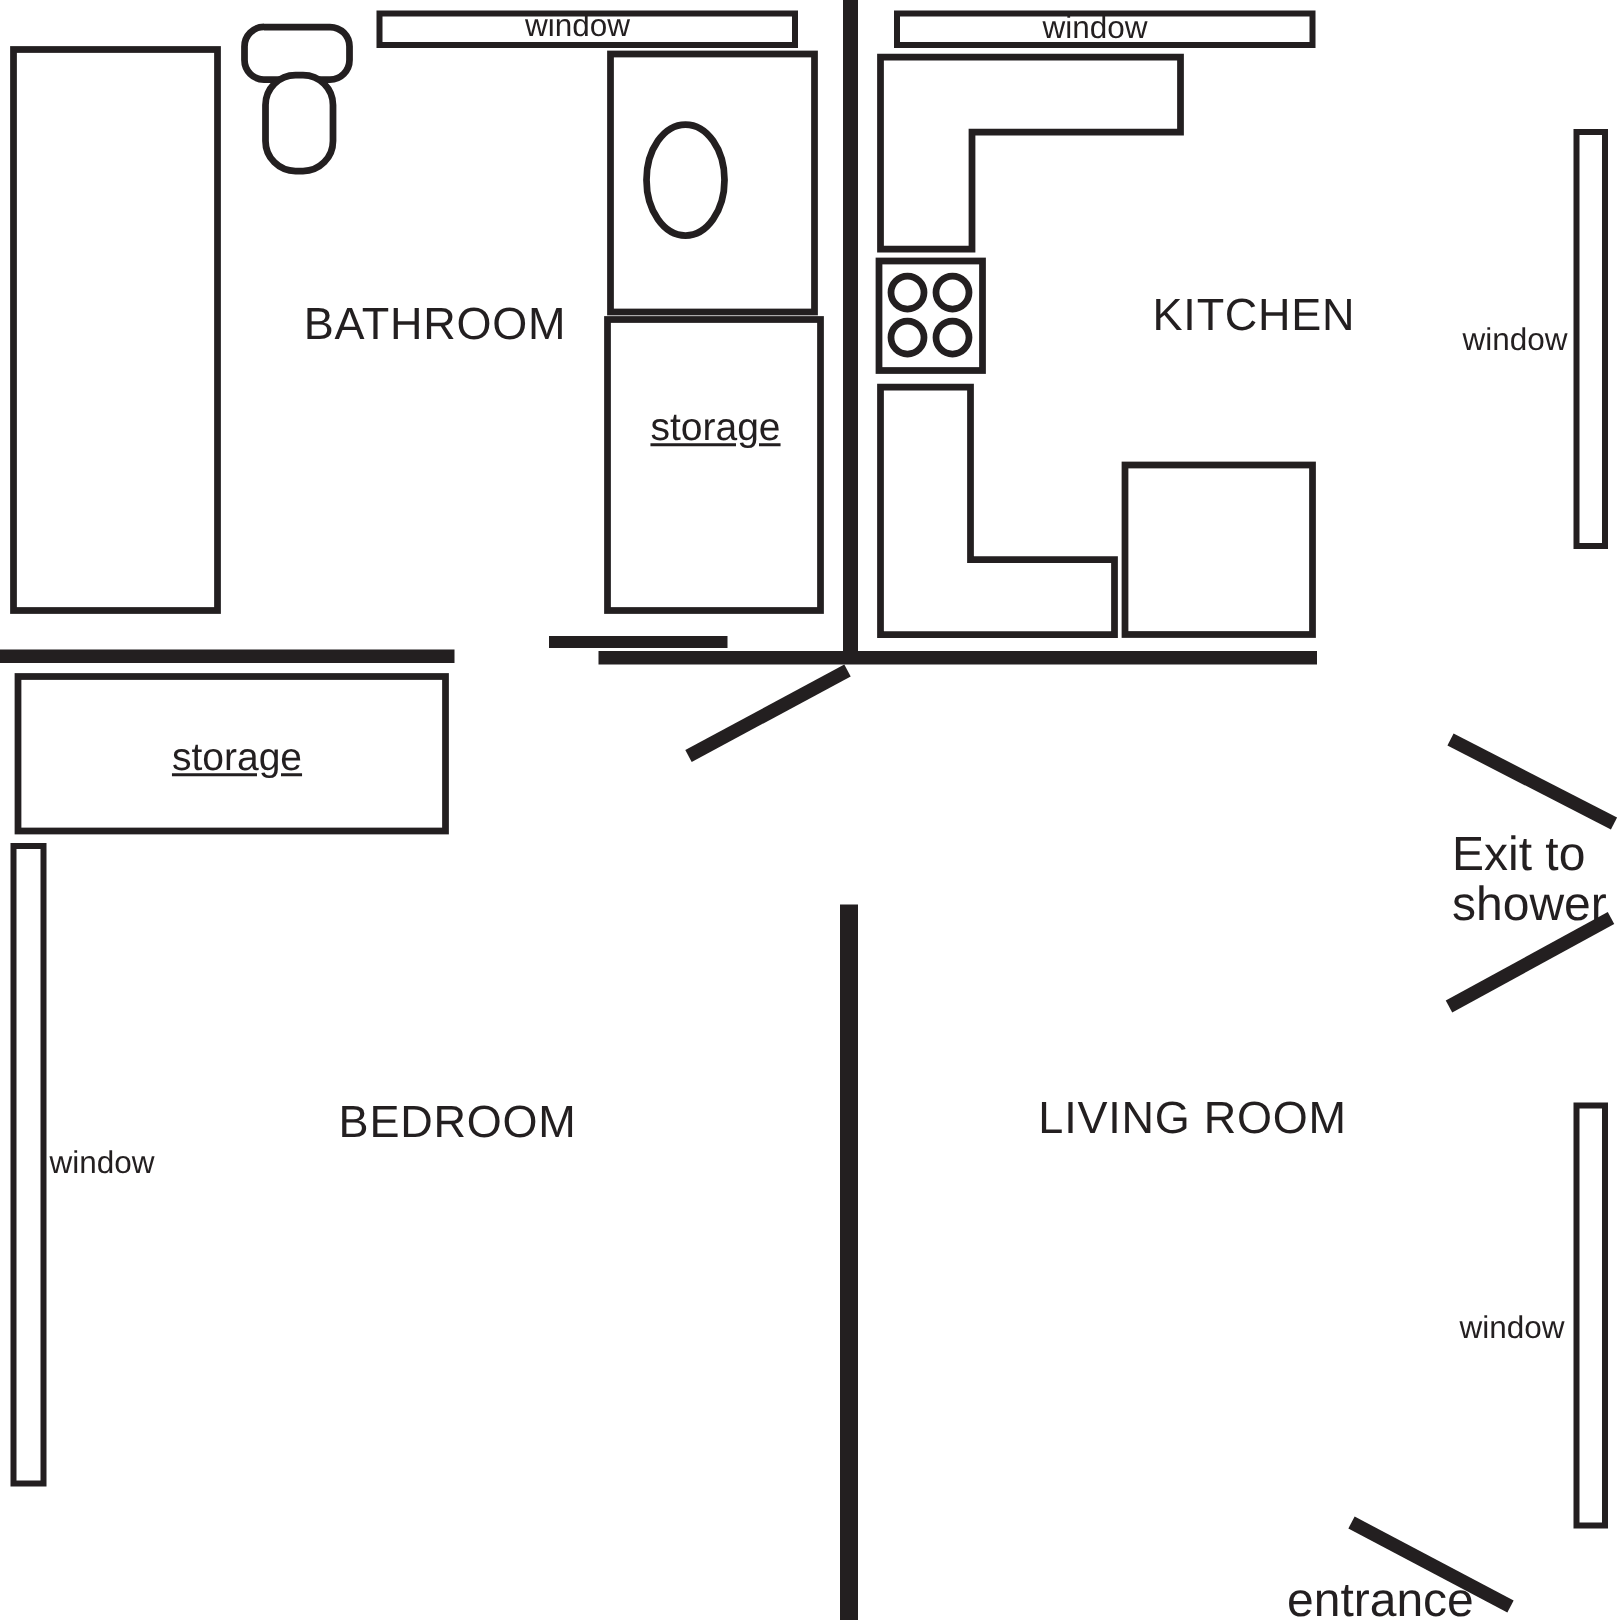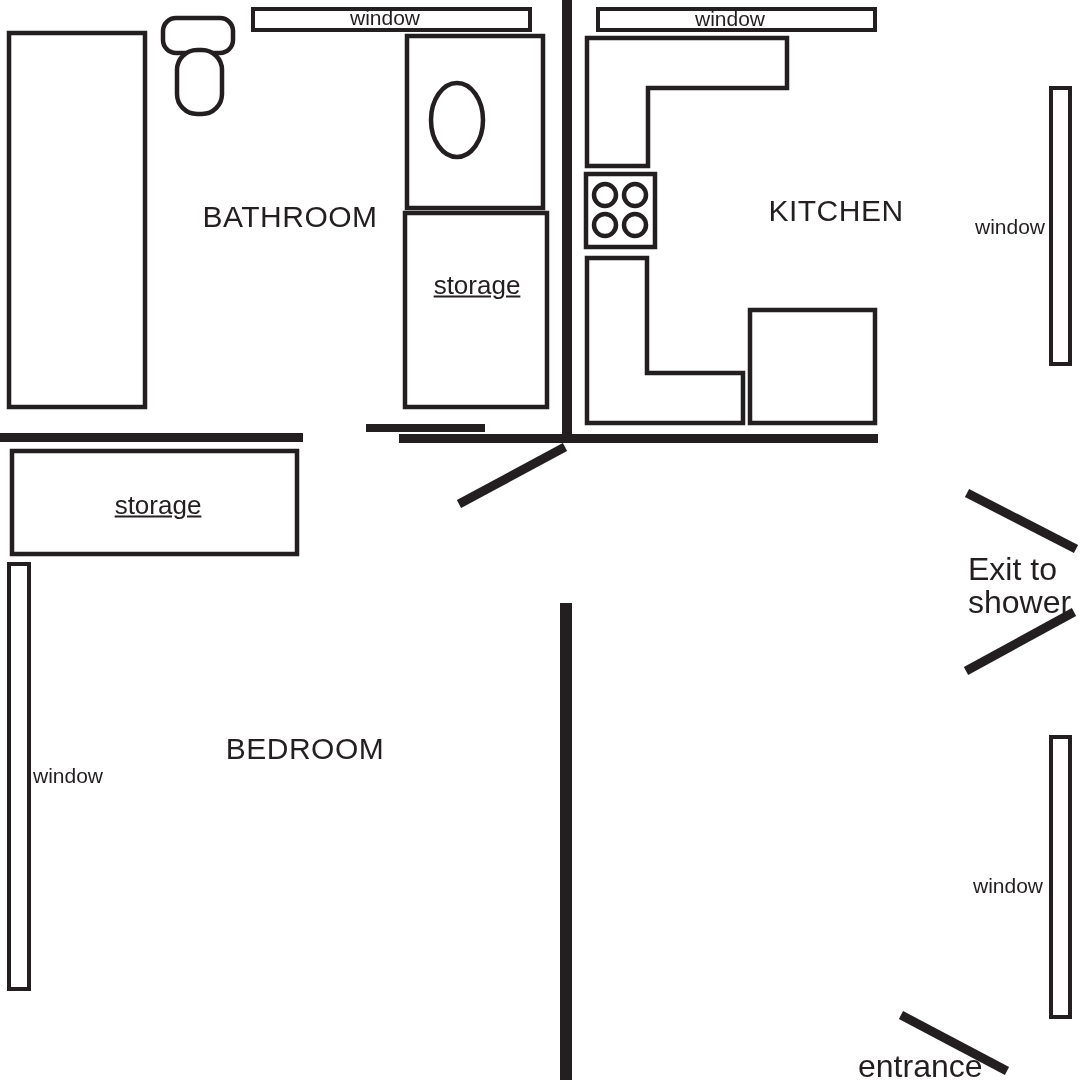--- a/index.html
+++ b/index.html
@@ -96,6 +96,7 @@
   <div class="label centered room-label" style="left:290px; top:217px;">BATHROOM</div>
   <div class="label centered room-label" style="left:836px; top:211px;">KITCHEN</div>
   <div class="label centered room-label" style="left:281px; top:749px;margin-left:24px;">BEDROOM</div>
+  <div class="label centered room-label" style="left:795px; top:746px;">LIVING ROOM</div>
 
   <div class="label centered fixture-label" style="left:477px; top:285px;">storage</div>
   <div class="label centered fixture-label" style="left:158px; top:505px;">storage</div>

